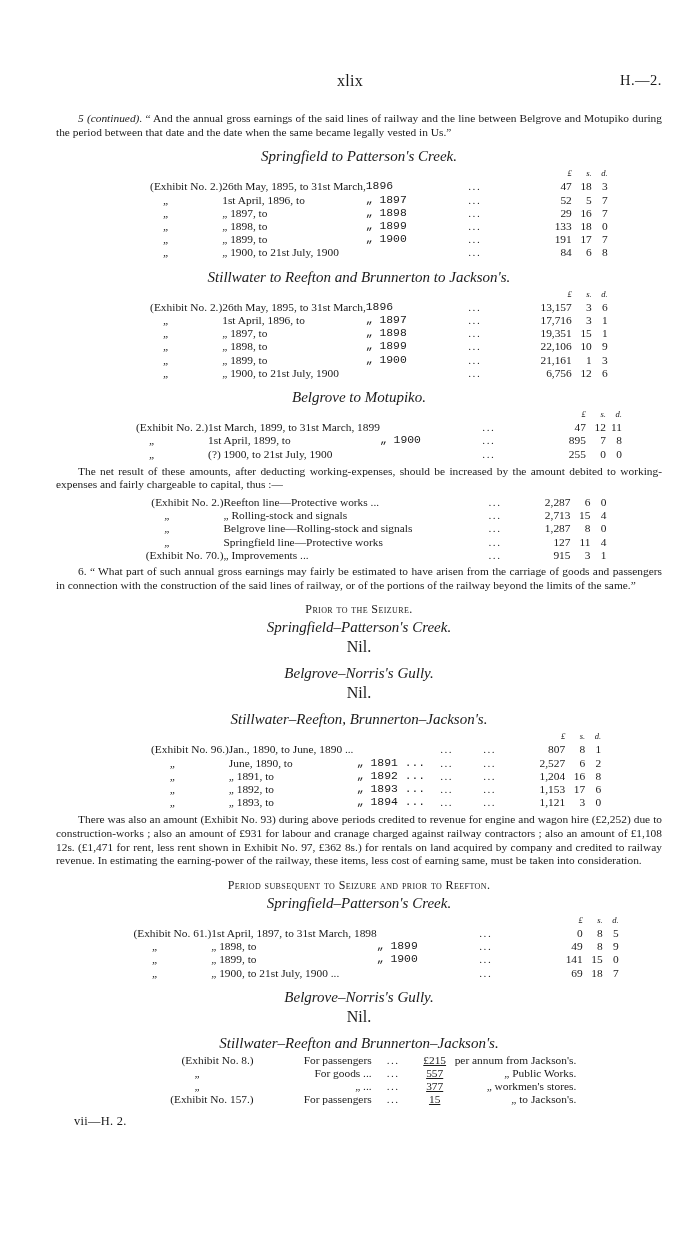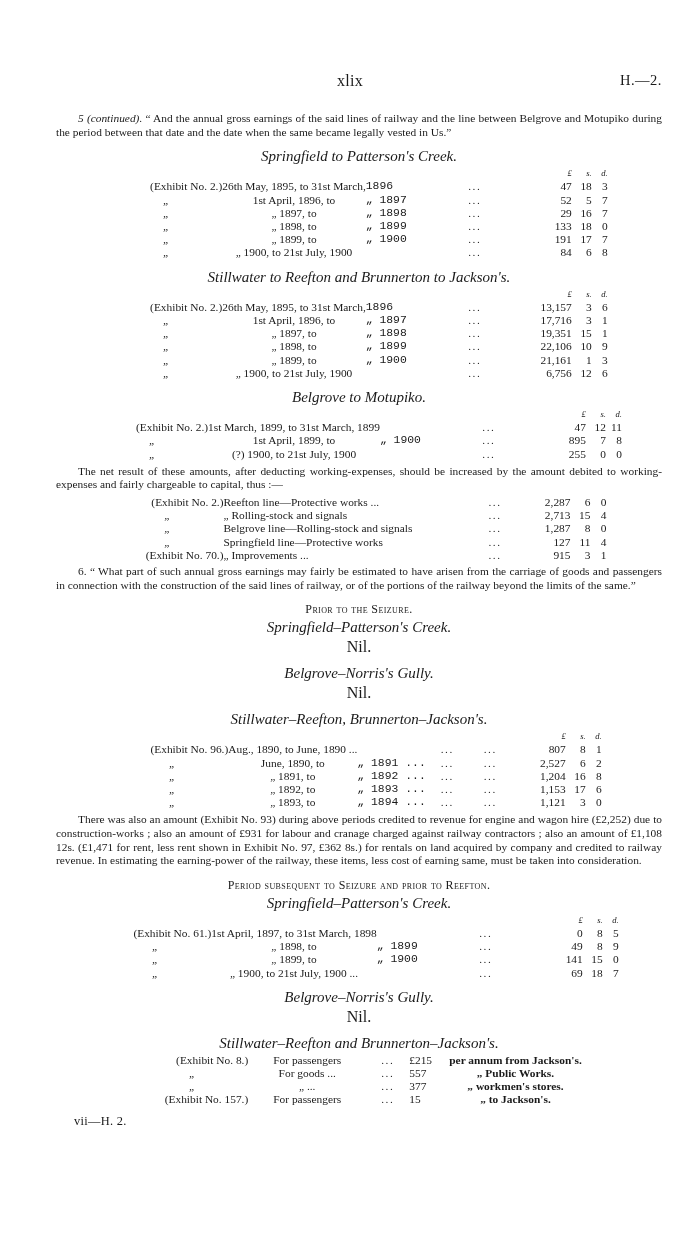--- a/index.html
+++ b/index.html
@@ -88,7 +88,7 @@
   }
   td.c-exh.dit { text-align: center; font-style: italic; padding-right: 0; }
   td.c-d1 {
-    text-align: center;
+    text-align: left;
     width: 128px;
   }
   td.c-d2 {

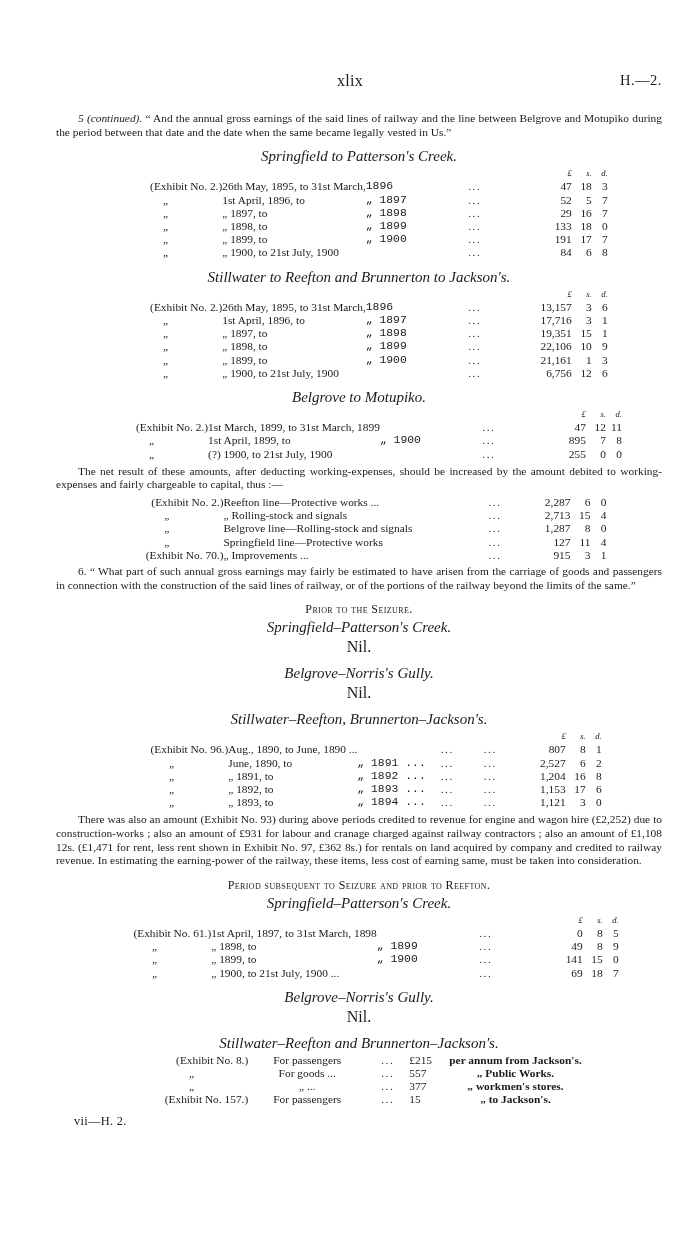--- a/index.html
+++ b/index.html
@@ -416,7 +416,7 @@
       </tr>
       <tr>
         <td class="c-exh">(Exhibit No. 96.)</td>
-        <td class="c-d1">Aug., 1890, to June, 1890 ...</td>
+        <td class="c-d1">Jan., 1890, to June, 1890 ...</td>
         <td class="c-d2"></td>
         <td class="c-dots2">...</td>
         <td class="c-dots2">...</td>

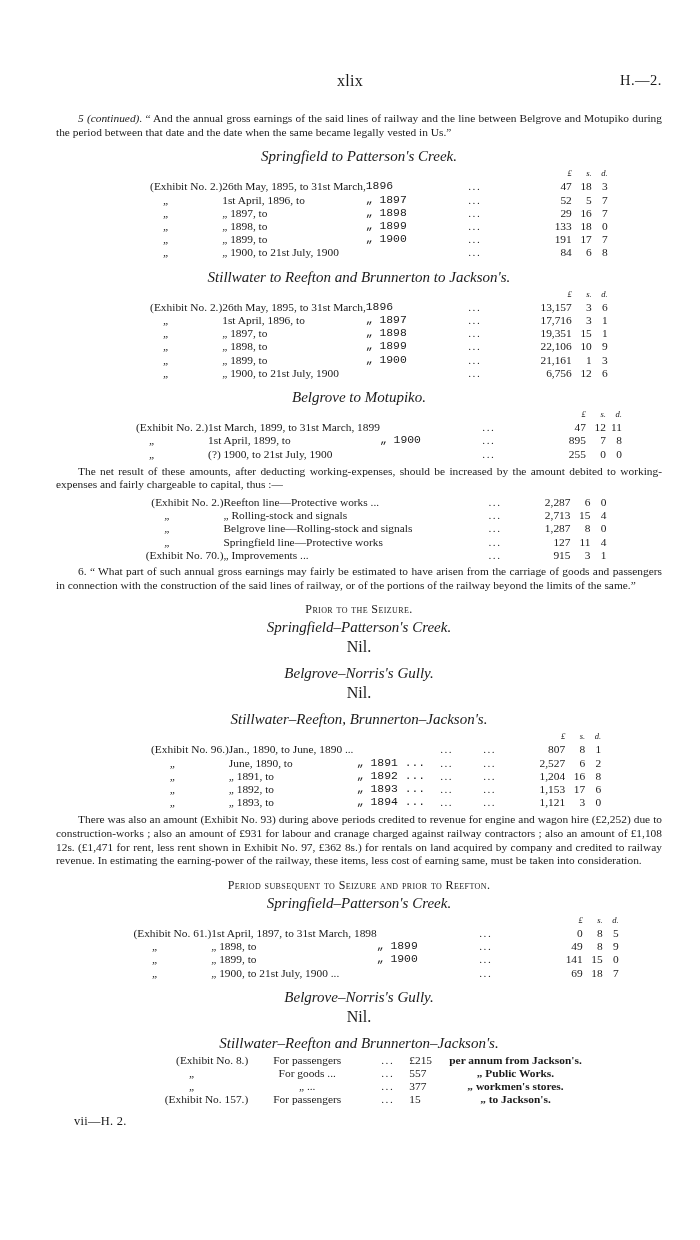--- a/index.html
+++ b/index.html
@@ -132,7 +132,7 @@
     width: 250px;
   }
   td.c-lbl2 {
-    text-align: center;
+    text-align: right;
     width: 118px;
   }
   td.c-num {

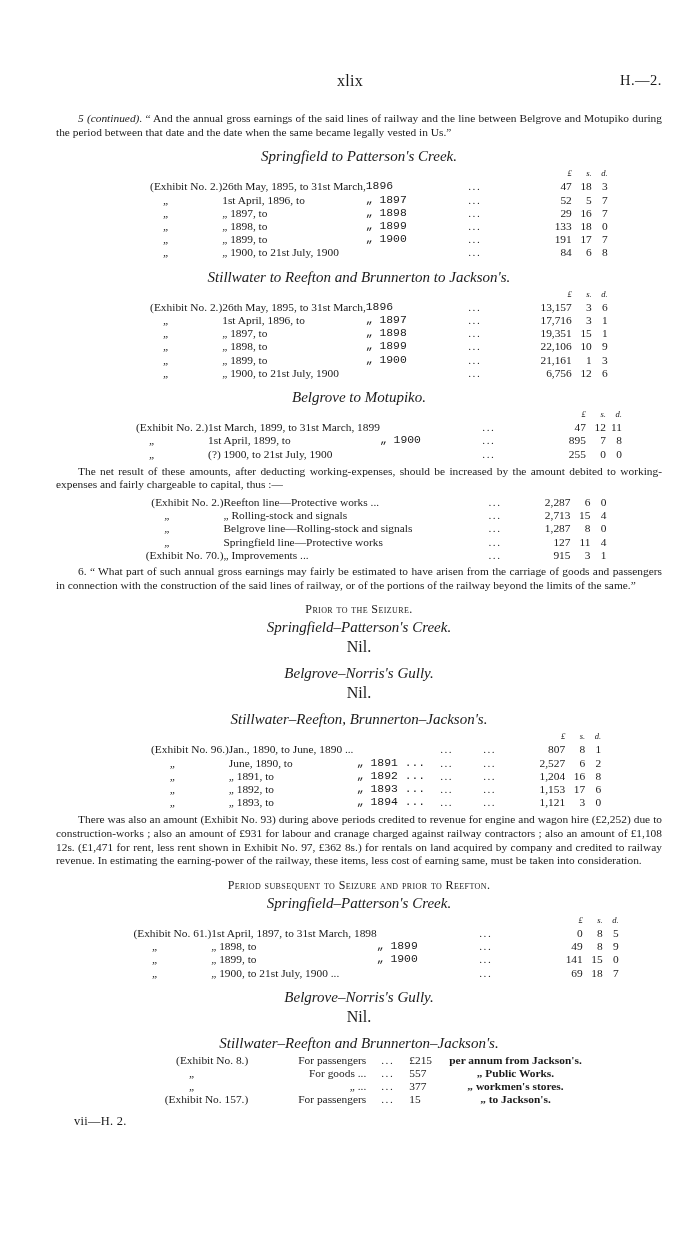--- a/index.html
+++ b/index.html
@@ -136,9 +136,10 @@
     width: 118px;
   }
   td.c-num {
-    text-align: left;
+    text-align: center;
     width: 40px;
     padding-right: 9px;
+    text-decoration: underline;
   }
   td.c-txt {
     text-align: center;

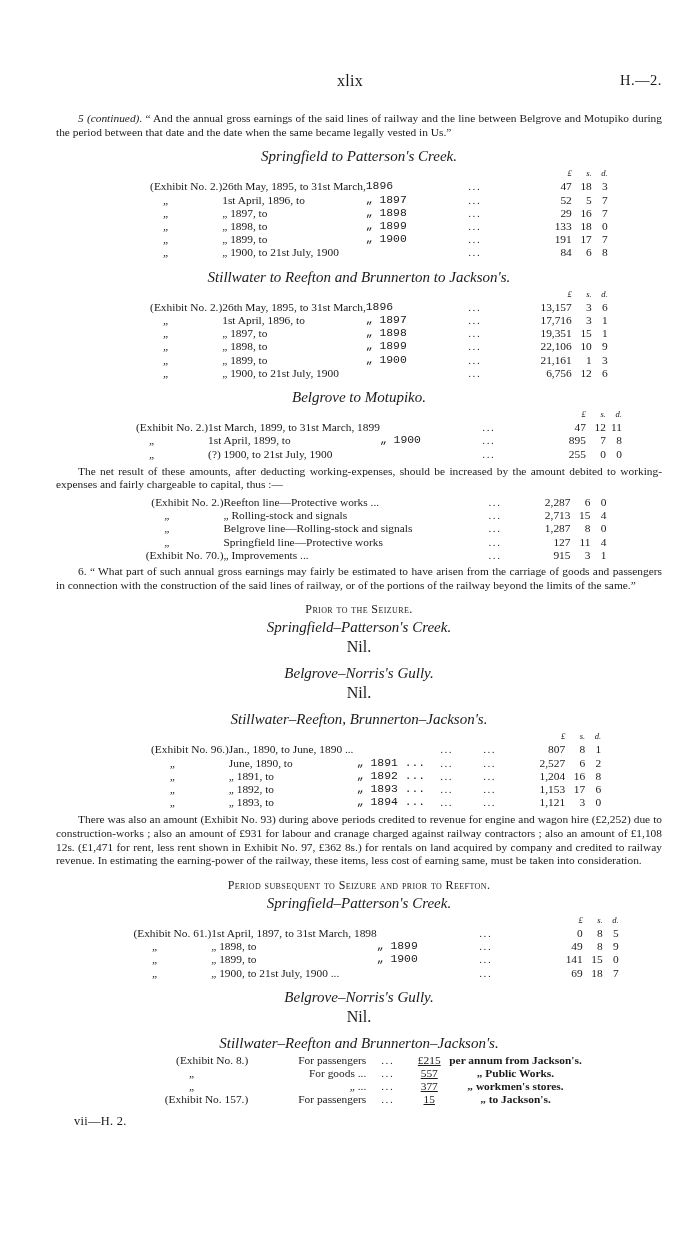--- a/index.html
+++ b/index.html
@@ -142,9 +142,8 @@
     text-decoration: underline;
   }
   td.c-txt {
-    text-align: center;
+    text-align: right;
     padding-left: 9px;
-    font-weight: bold;
   }
   .footer-sig {
     font-size: 12.4px;

